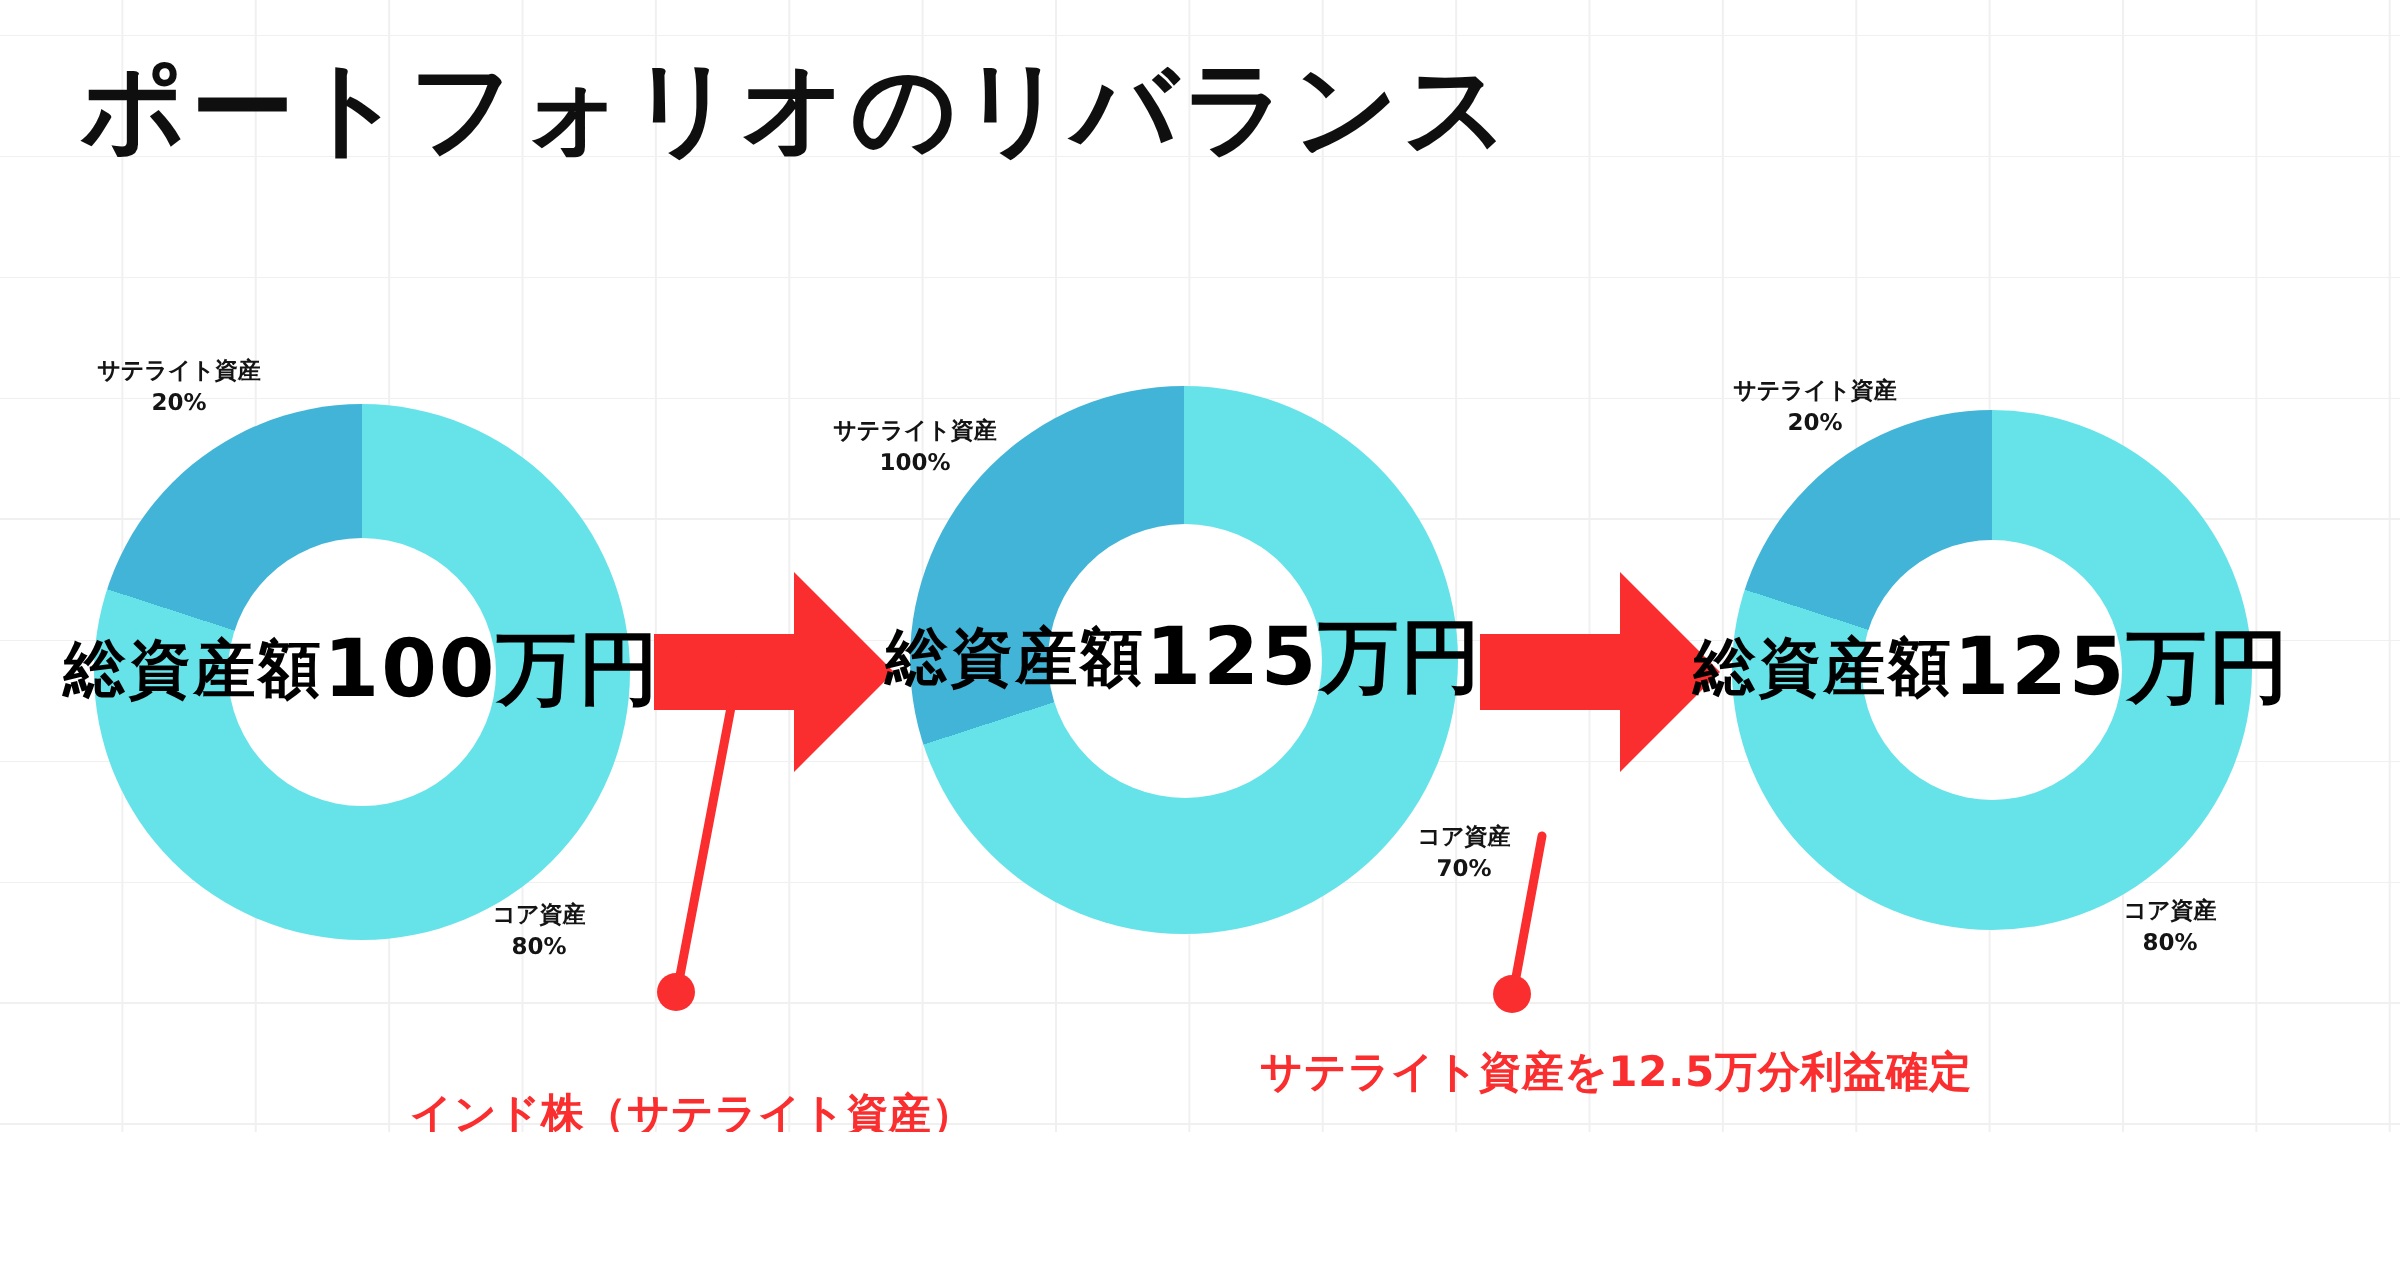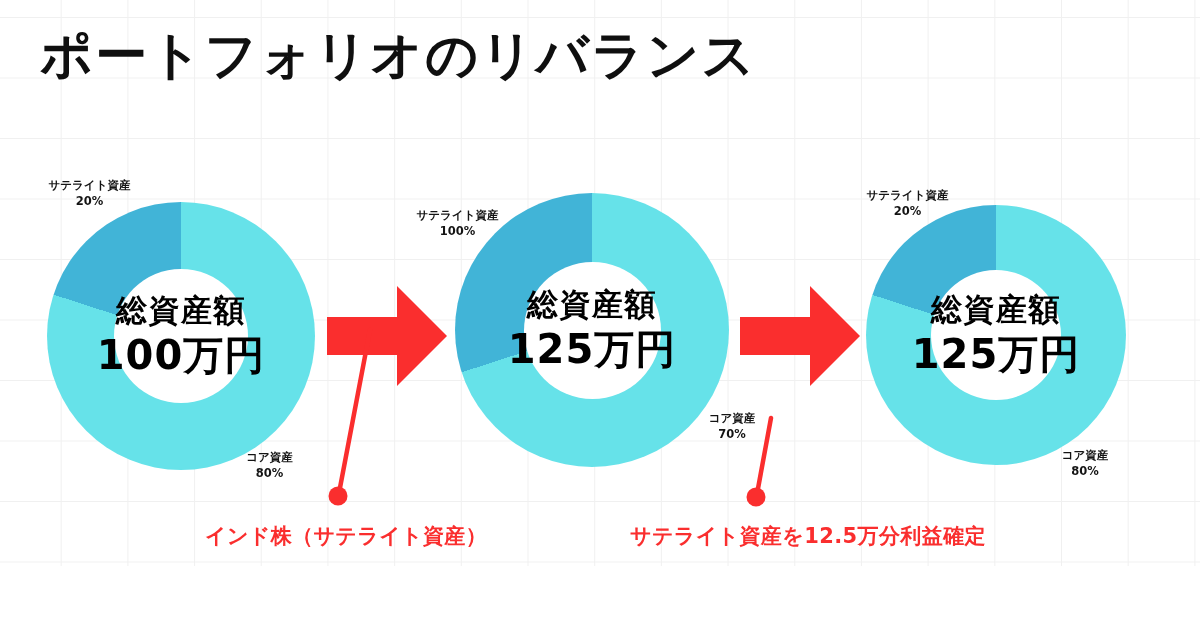--- a/index.html
+++ b/index.html
@@ -54,7 +54,7 @@
     border-radius: 50%;
     background: #ffffff;
     display: flex;
-    flex-direction: column;
+    flex-direction: row;
     align-items: center;
     justify-content: center;
   }

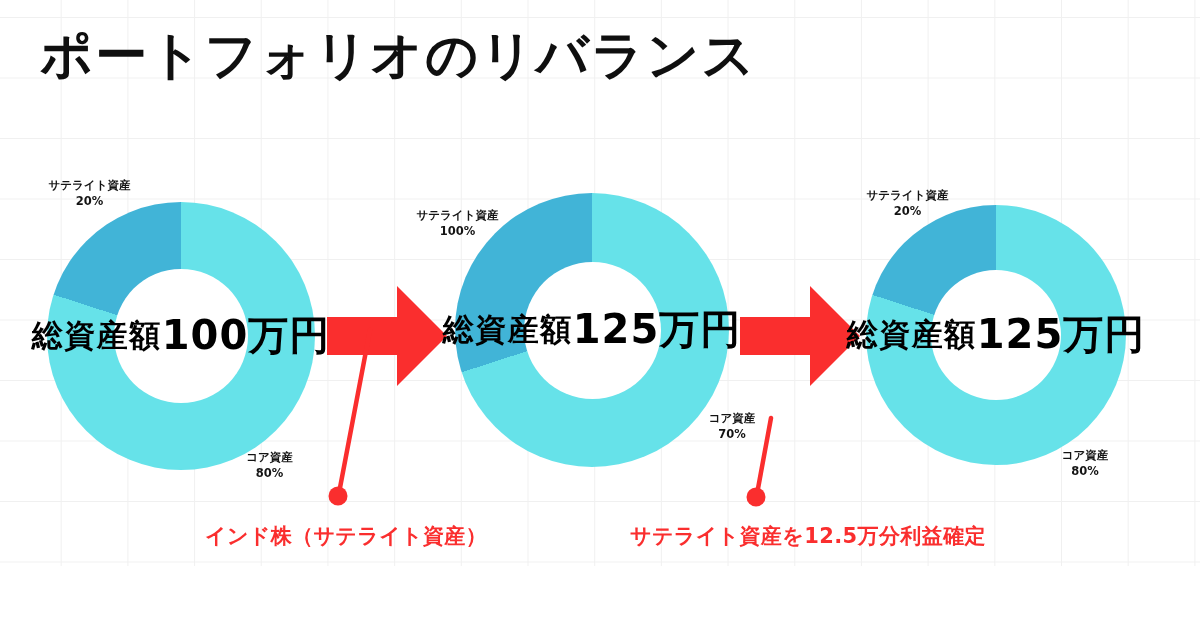--- a/index.html
+++ b/index.html
@@ -173,7 +173,7 @@
     <circle cx="18" cy="166" r="9.5" fill="#FA2E2E"></circle>
   </svg>
 
-  <div class="annotation" style="left:205px; top:521px;">
+  <div class="annotation" style="left:205px; top:542px;">
     <div>インド株（サテライト資産）</div>
   </div>
 

